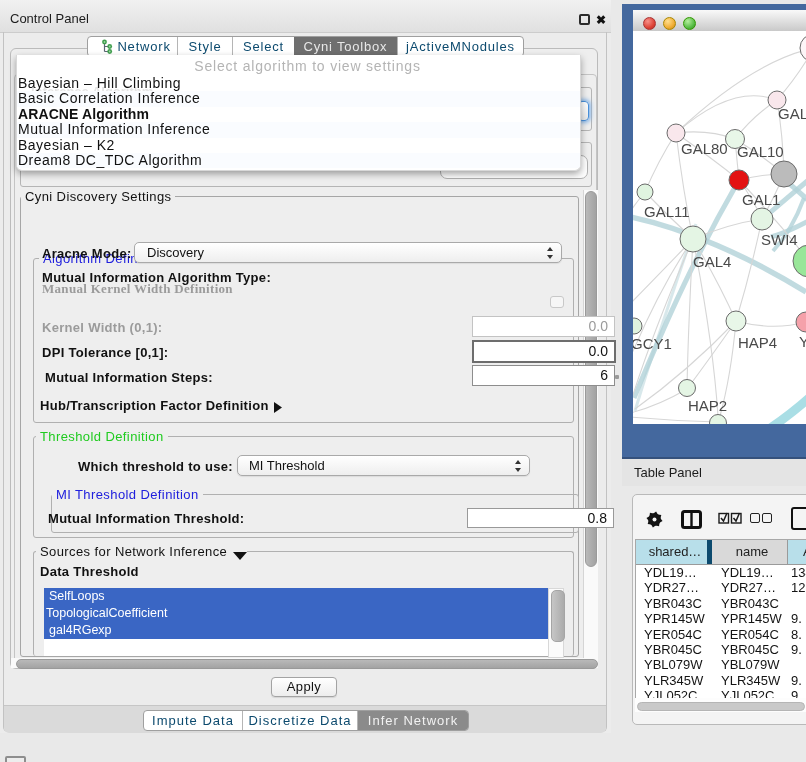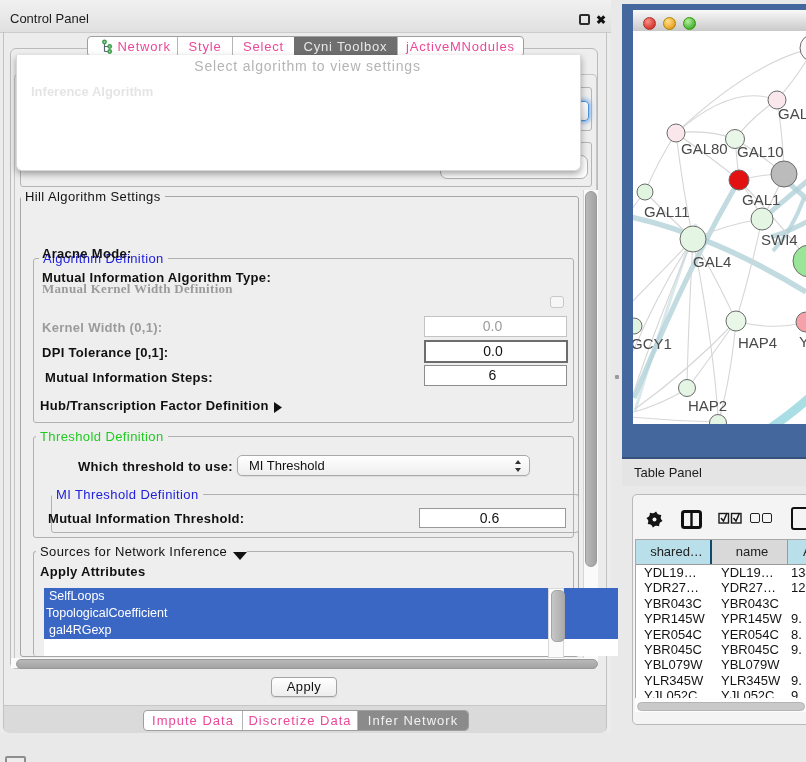--- a/index.html
+++ b/index.html
@@ -14,7 +14,7 @@
   .tf{position:absolute;background:#fff;font-size:14px;color:#111;text-align:center;}
   .grp{position:absolute;border:1px solid #aaaaaa;border-radius:3px;}
   .gtitle{position:absolute;top:-8px;left:6px;background:#eeeeee;padding:0 4px;font-size:13px;letter-spacing:0.4px;white-space:nowrap;}
-  .seg{box-sizing:border-box;text-align:center;font-size:13px;letter-spacing:0.8px;line-height:19px;color:#ec4899;}
+  .seg{box-sizing:border-box;text-align:center;font-size:13px;letter-spacing:0.8px;line-height:19px;color:#0c4a6e;}
 </style>
 </head>
 <body>

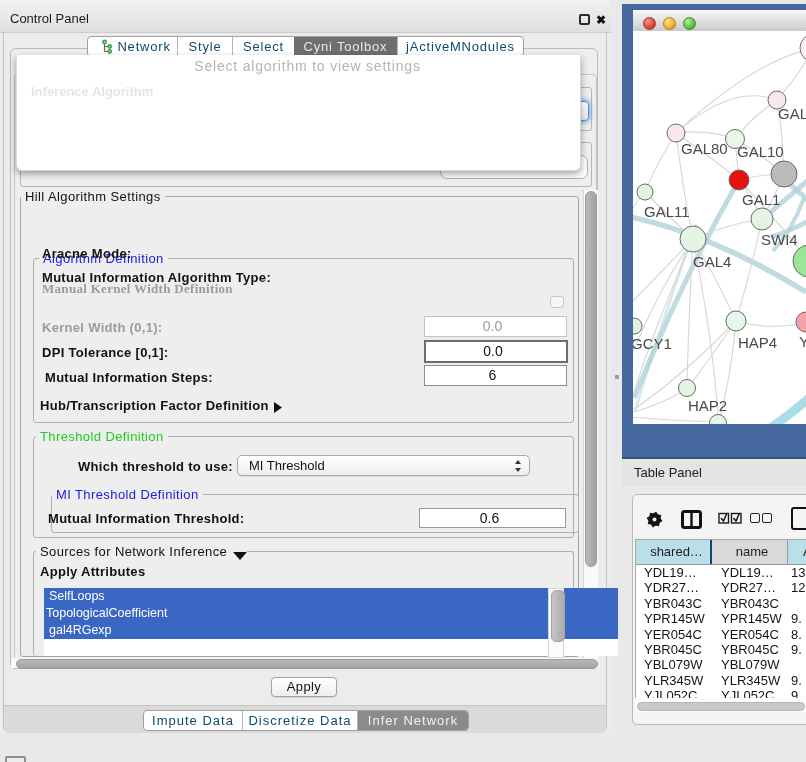--- a/index.html
+++ b/index.html
@@ -128,6 +128,14 @@
   <div class="abs" style="left:16px;top:55px;width:563px;height:115px;background:#fff;border:1px solid #d8d8d8;border-top:none;border-radius:0 0 6px 6px;box-shadow:0 3px 7px rgba(0,0,0,0.35);overflow:hidden;">
     <div style="position:absolute;left:9px;top:3px;width:100%;text-align:center;font-size:14px;letter-spacing:0.8px;color:#b4b4b4;">Select algorithm to view settings</div>
     <div style="position:absolute;left:14px;top:29px;font-size:13px;font-weight:bold;color:rgba(120,120,120,0.2);">Inference Algorithm</div>
+    <div style="position:absolute;left:0;top:21px;width:100%;font-size:14px;letter-spacing:0.5px;color:#111;">
+      <div style="height:15.4px;line-height:15.4px;padding-left:1px;">Bayesian – Hill Climbing</div>
+      <div style="height:15.4px;line-height:15.4px;padding-left:1px;background:#fafcff;">Basic Correlation Inference</div>
+      <div style="height:15.4px;line-height:15.4px;padding-left:1px;font-weight:bold;letter-spacing:0.1px;">ARACNE Algorithm</div>
+      <div style="height:15.4px;line-height:15.4px;padding-left:1px;background:#fafcff;">Mutual Information Inference</div>
+      <div style="height:15.4px;line-height:15.4px;padding-left:1px;">Bayesian – K2</div>
+      <div style="height:15.4px;line-height:15.4px;padding-left:1px;background:#fafcff;">Dream8 DC_TDC Algorithm</div>
+    </div>
   </div>
 </div>
 

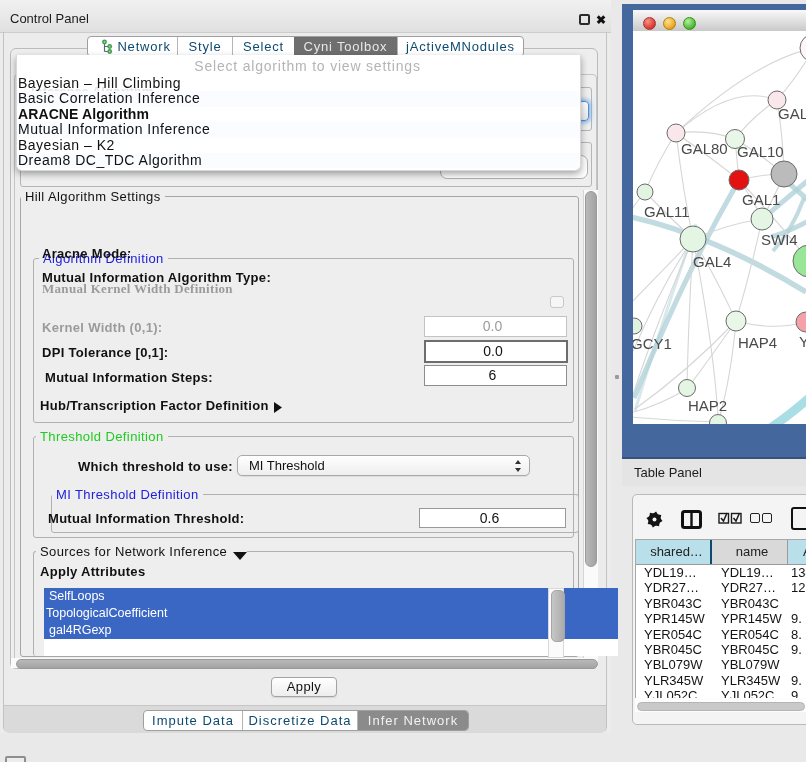--- a/index.html
+++ b/index.html
@@ -40,7 +40,7 @@
   <div class="abs" style="left:585px;top:191px;width:10px;height:374px;border-radius:6px;background:linear-gradient(90deg,#b9b9b9,#a2a2a2);border:1px solid #9a9a9a;"></div>
 
   <div class="grp" style="left:20px;top:196px;width:557px;height:459px;border-color:#a6a6a6;">
-    <div class="gtitle" style="color:#111;left:0;">Hill Algorithm Settings</div>
+    <div class="gtitle" style="color:#111;left:0;">Cyni Discovery Settings</div>
   </div>
 
   <div class="grp" style="left:33px;top:230px;width:539px;height:163px;border-color:#b0b0b0;margin-top:28px;">

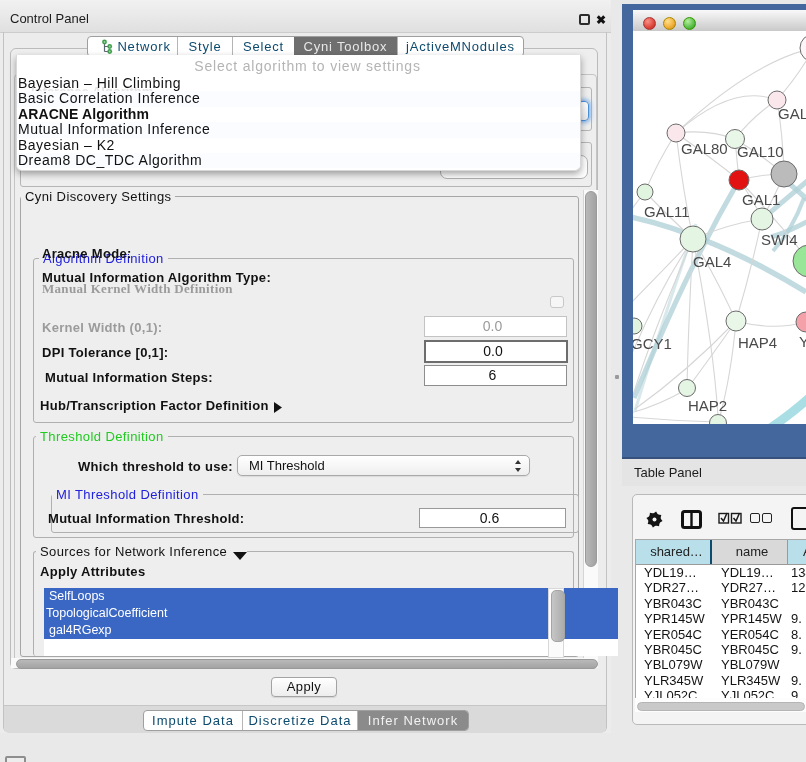--- a/index.html
+++ b/index.html
@@ -47,6 +47,15 @@
     <div class="gtitle" style="color:#2020dd;left:5px;">Algorithm Definition</div>
   </div>
   <div class="abs b13" style="left:42px;top:246px;">Aracne Mode:</div>
+  <div class="combo" style="left:134px;top:242px;width:426px;height:19px;">
+      <span class="ct">Discovery</span>
+    <span class="arr">
+        <svg width="8" height="14" viewBox="0 0 8 14">
+          <path d="M4 1 L7 5 L1 5 Z" fill="#333"></path>
+          <path d="M4 13 L7 9 L1 9 Z" fill="#333"></path>
+        </svg>
+      </span>
+    </div>
   <div class="abs b13" style="left:42px;top:270px;">Mutual Information Algorithm Type:</div>
   <div class="abs b13 gray" style="left:42px;top:281px;font-family:Liberation Serif, serif;">Manual Kernel Width Definition</div>
   <div class="abs" style="left:550px;top:296px;width:12px;height:10px;border:1.5px solid #c8c8c8;border-radius:3px;background:#f6f6f6;"></div>

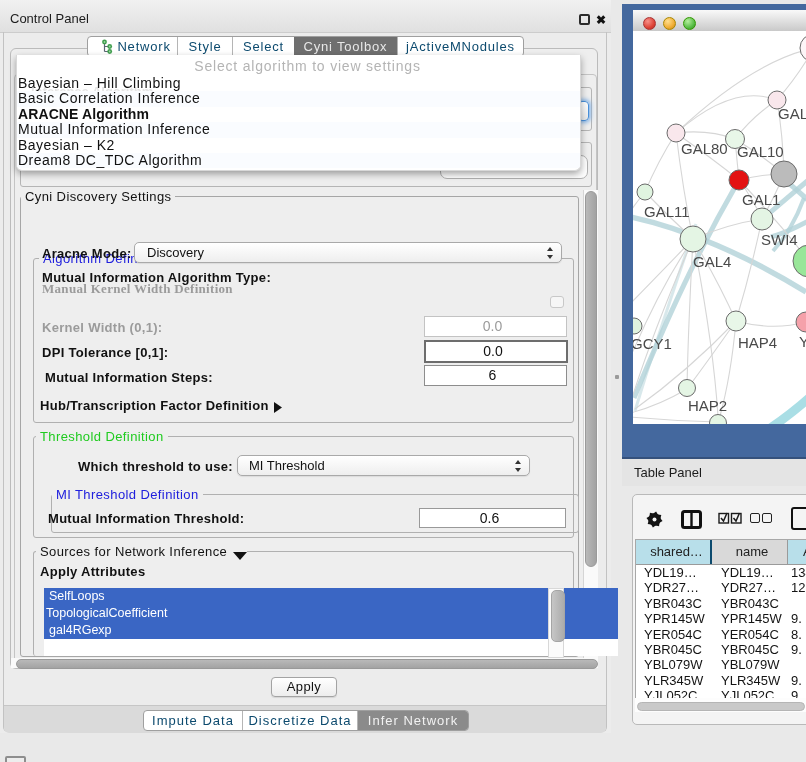--- a/index.html
+++ b/index.html
@@ -11,7 +11,7 @@
   .combo .ct{position:absolute;left:12px;top:2px;font-size:13px;color:#111;}
   .arr{position:absolute;right:7px;top:3px;width:8px;}
   .arr svg{display:block;}
-  .tf{position:absolute;background:#fff;font-size:14px;color:#111;text-align:center;}
+  .tf{position:absolute;background:#fff;font-size:14px;color:#111;text-align:right;margin-left:48px;}
   .grp{position:absolute;border:1px solid #aaaaaa;border-radius:3px;}
   .gtitle{position:absolute;top:-8px;left:6px;background:#eeeeee;padding:0 4px;font-size:13px;letter-spacing:0.4px;white-space:nowrap;}
   .seg{box-sizing:border-box;text-align:center;font-size:13px;letter-spacing:0.8px;line-height:19px;color:#0c4a6e;}

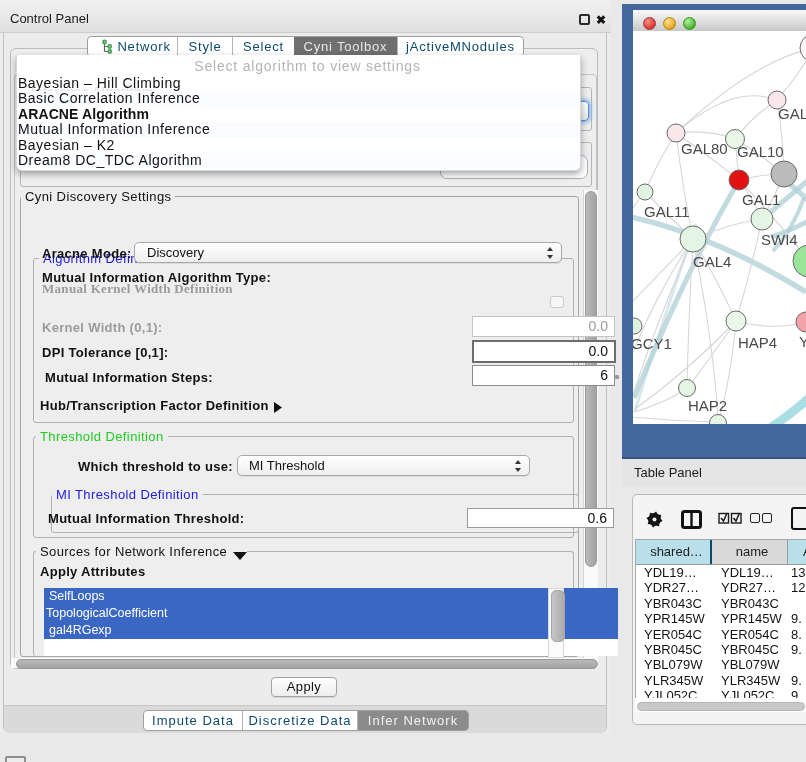--- a/index.html
+++ b/index.html
@@ -88,7 +88,7 @@
     <div class="gtitle" style="color:#2020dd;left:0;">MI Threshold Definition</div>
   </div>
   <div class="abs b13" style="left:48px;top:511px;">Mutual Information Threshold:</div>
-  <div class="tf" style="left:419px;top:508px;width:139px;height:18px;border:1.5px solid #999;padding-right:6px;line-height:18px;">0.6</div>
+  <div class="tf" style="left:419px;top:508px;width:139px;height:18px;border:1.5px solid #999;padding-right:6px;line-height:18px;">0.8</div>
 
   <div class="grp" style="left:33px;top:551px;width:539px;height:104px;border-color:#b0b0b0;border-bottom:none;">
     <div class="gtitle" style="color:#111;left:2px;">Sources for Network Inference&nbsp;&nbsp;&nbsp;&nbsp;</div>

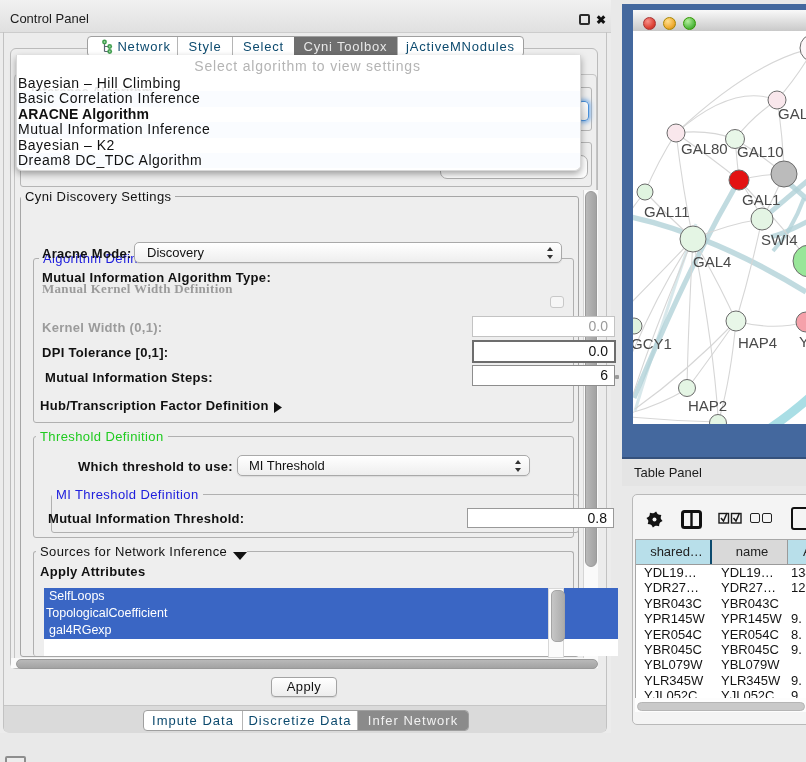--- a/index.html
+++ b/index.html
@@ -274,7 +274,7 @@
 
   <div class="abs" style="left:2px;top:44px;width:182px;height:158px;background:#fff;border:1px solid #a8a8a8;border-right:none;overflow:hidden;">
     <div style="display:flex;height:24px;border-bottom:1px solid #9a9a9a;font-size:13px;color:#222;">
-      <div style="width:76px;background:#b8dfea;border-right:2px solid #0c4a6e;text-align:center;line-height:24px;box-sizing:border-box;padding-left:7px;">shared…</div>
+      <div style="width:76px;background:#b8dfea;border-right:5px solid #0c4a6e;text-align:center;line-height:24px;box-sizing:border-box;padding-left:7px;">shared…</div>
       <div style="width:76px;background:#d9d9d9;border-right:1px solid #9a9a9a;text-align:center;line-height:24px;box-sizing:border-box;padding-left:5px;">name</div>
       <div style="width:30px;background:#b8dfea;line-height:24px;padding-left:15px;color:#222;box-sizing:border-box;">A</div>
     </div>

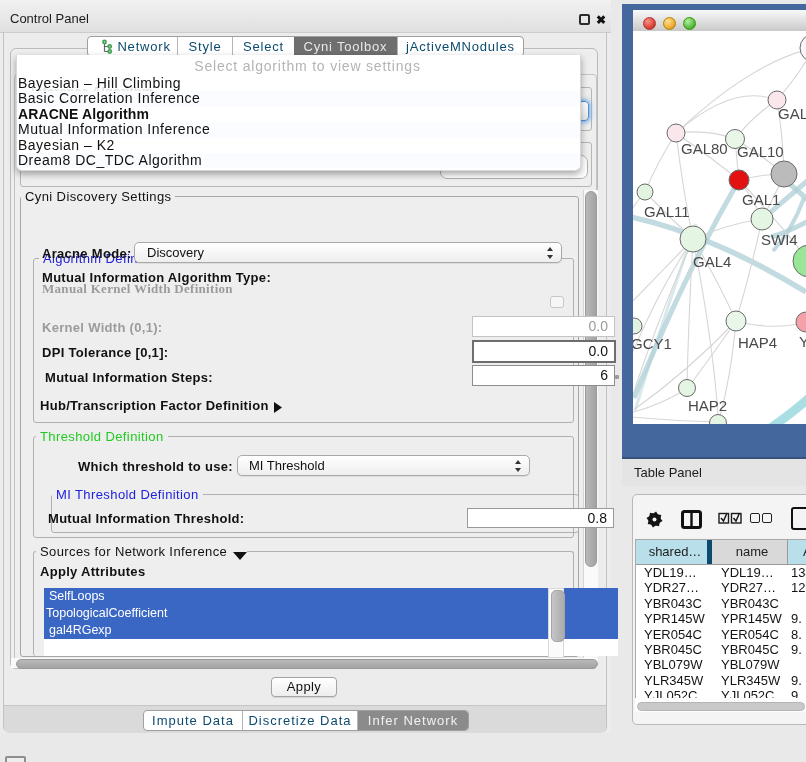--- a/index.html
+++ b/index.html
@@ -96,7 +96,7 @@
   <div class="abs" style="left:232px;top:547px;"><svg width="16" height="10" viewBox="0 0 16 10">
         <path d="M1 1 L15 1 L8 9 Z" fill="#111"></path>
       </svg></div>
-  <div class="abs b13" style="left:40px;top:564px;">Apply Attributes</div>
+  <div class="abs b13" style="left:40px;top:564px;">Data Threshold</div>
 
   <div class="abs" style="left:44px;top:588px;width:574px;height:68px;background:#fff;overflow:hidden;font-size:12.5px;">
     <div style="background:#3a66c4;color:#fff;padding-left:5px;height:17px;line-height:16px;">SelfLoops</div>

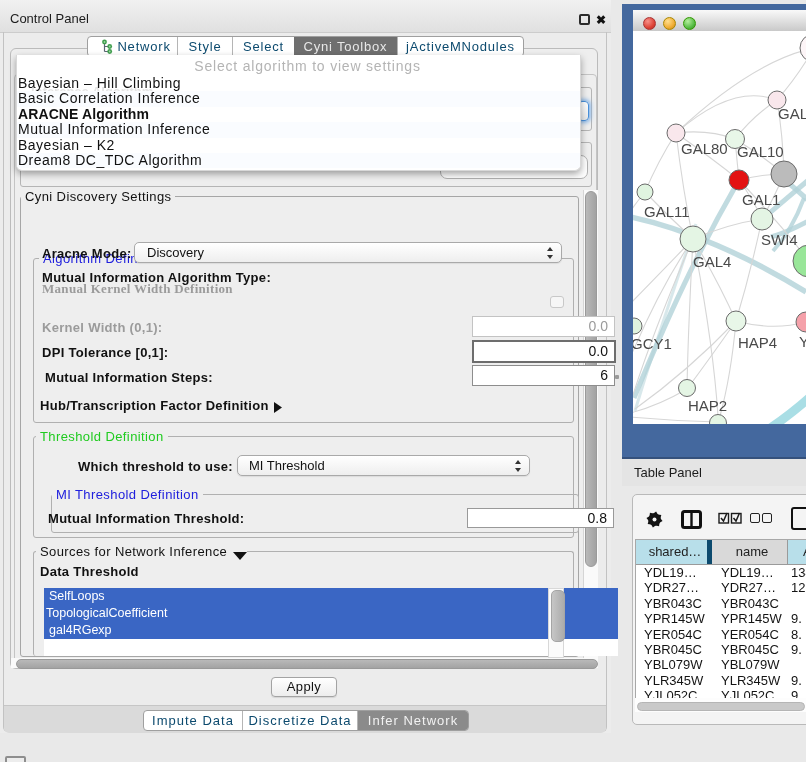--- a/index.html
+++ b/index.html
@@ -98,7 +98,7 @@
       </svg></div>
   <div class="abs b13" style="left:40px;top:564px;">Data Threshold</div>
 
-  <div class="abs" style="left:44px;top:588px;width:574px;height:68px;background:#fff;overflow:hidden;font-size:12.5px;">
+  <div class="abs" style="left:44px;top:588px;width:508px;height:68px;background:#fff;overflow:hidden;font-size:12.5px;">
     <div style="background:#3a66c4;color:#fff;padding-left:5px;height:17px;line-height:16px;">SelfLoops</div>
     <div style="background:#3a66c4;color:#fff;padding-left:2px;height:17px;line-height:17px;">TopologicalCoefficient</div>
     <div style="background:#3a66c4;color:#fff;padding-left:5px;height:17px;line-height:17px;">gal4RGexp</div>

